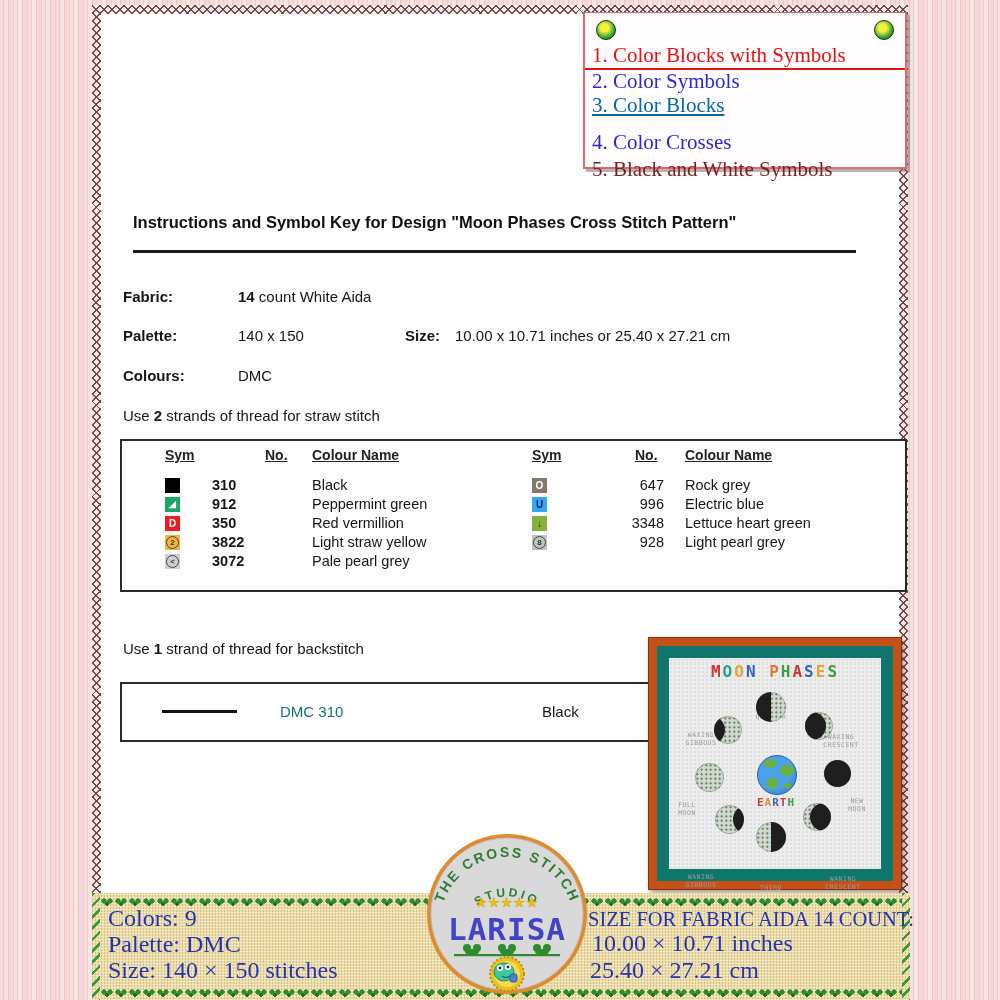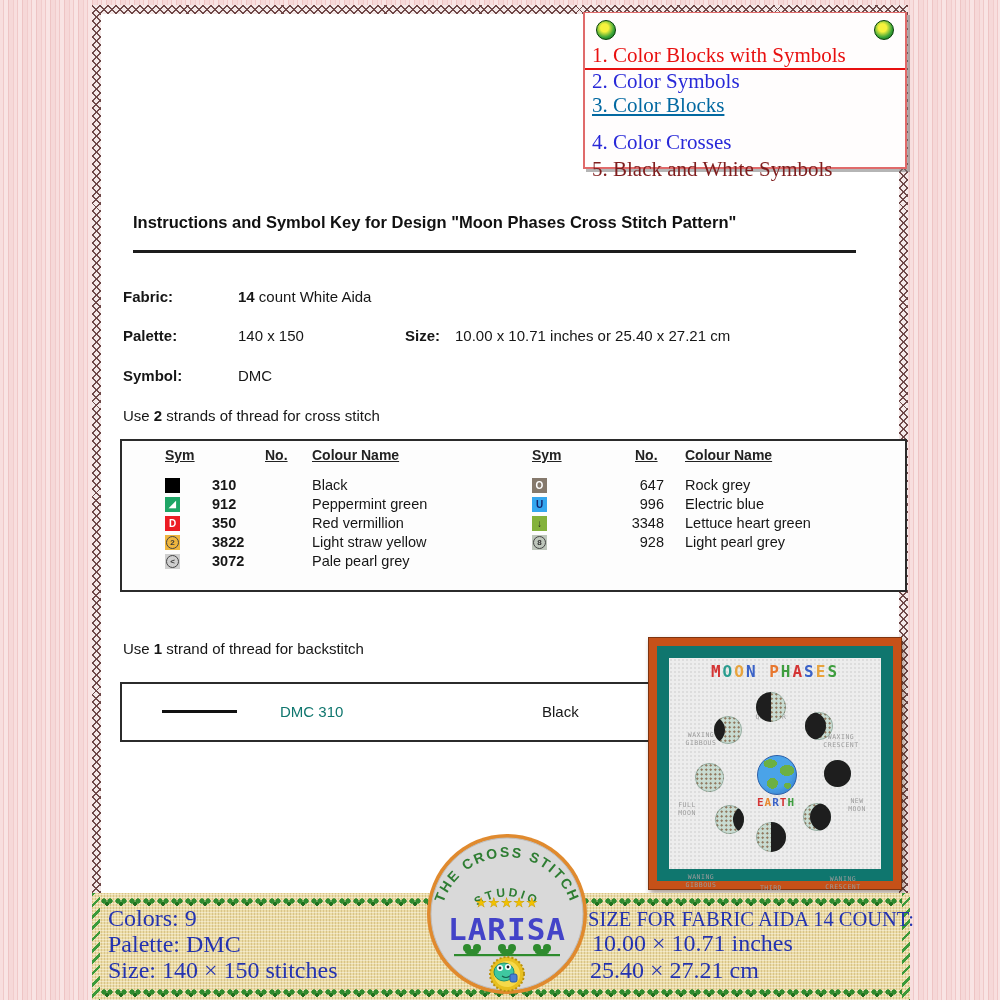--- a/index.html
+++ b/index.html
@@ -144,7 +144,7 @@
 <div class="abs fld b" style="left:405px;top:327px;">Size:</div>
 <div class="abs fld" style="left:455px;top:327px;">10.00 x 10.71 inches or 25.40 x 27.21 cm</div>
 
-<div class="abs fld b" style="left:123px;top:367px;">Symbol:</div>
+<div class="abs fld b" style="left:123px;top:367px;">Colours:</div>
 <div class="abs fld" style="left:238px;top:367px;">DMC</div>
 
 <div class="abs fld" style="left:123px;top:407px;"><span>Use </span><span class="b">2</span><span> strands of thread for cross stitch</span></div>

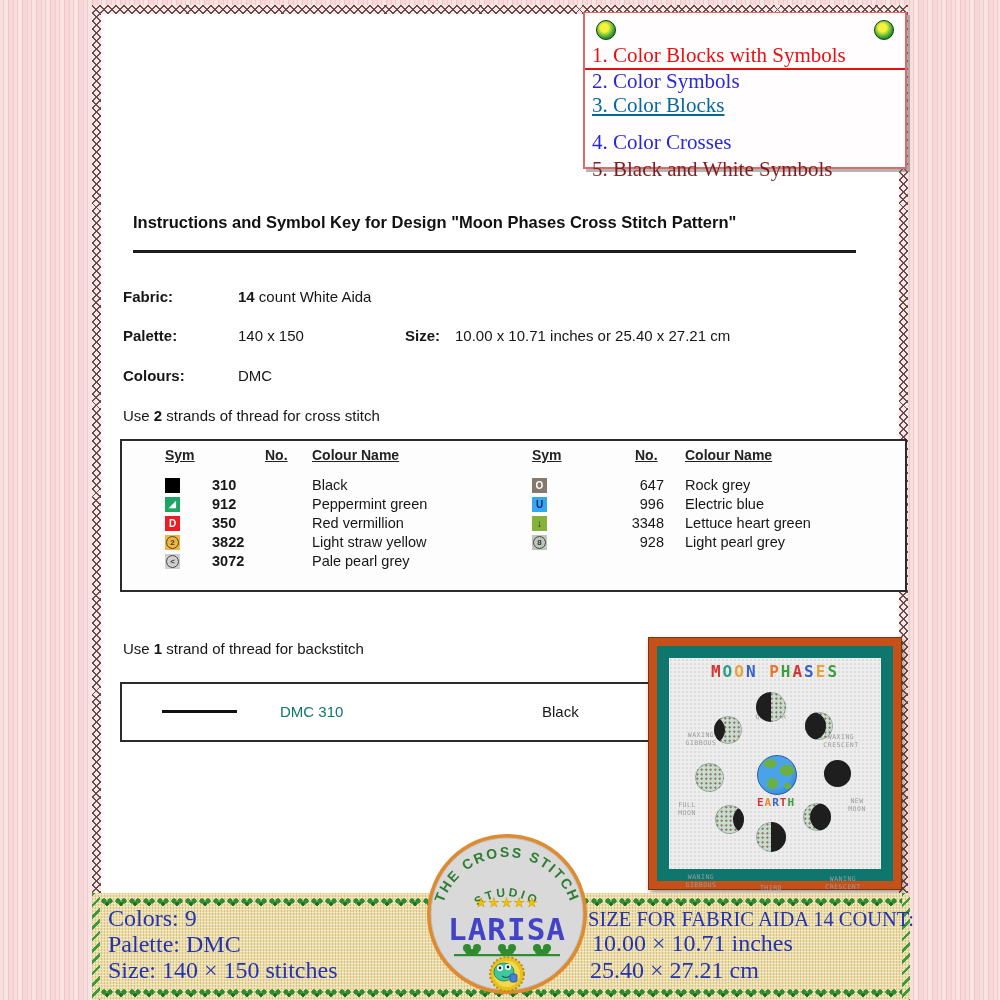--- a/index.html
+++ b/index.html
@@ -147,7 +147,7 @@
 <div class="abs fld b" style="left:123px;top:367px;">Colours:</div>
 <div class="abs fld" style="left:238px;top:367px;">DMC</div>
 
-<div class="abs fld" style="left:123px;top:407px;"><span>Use </span><span class="b">2</span><span> strands of thread for cross stitch</span></div>
+<div class="abs fld" style="left:123px;top:407px;"><span>Use </span><span class="b">2</span><span> strands of thread for straw stitch</span></div>
 
 <div class="abs symbox">
   <span class="skh" style="left:43px;">Sym</span>

